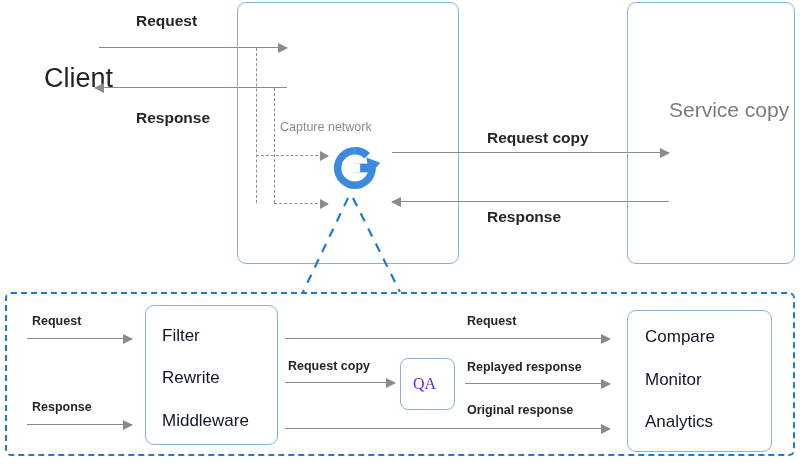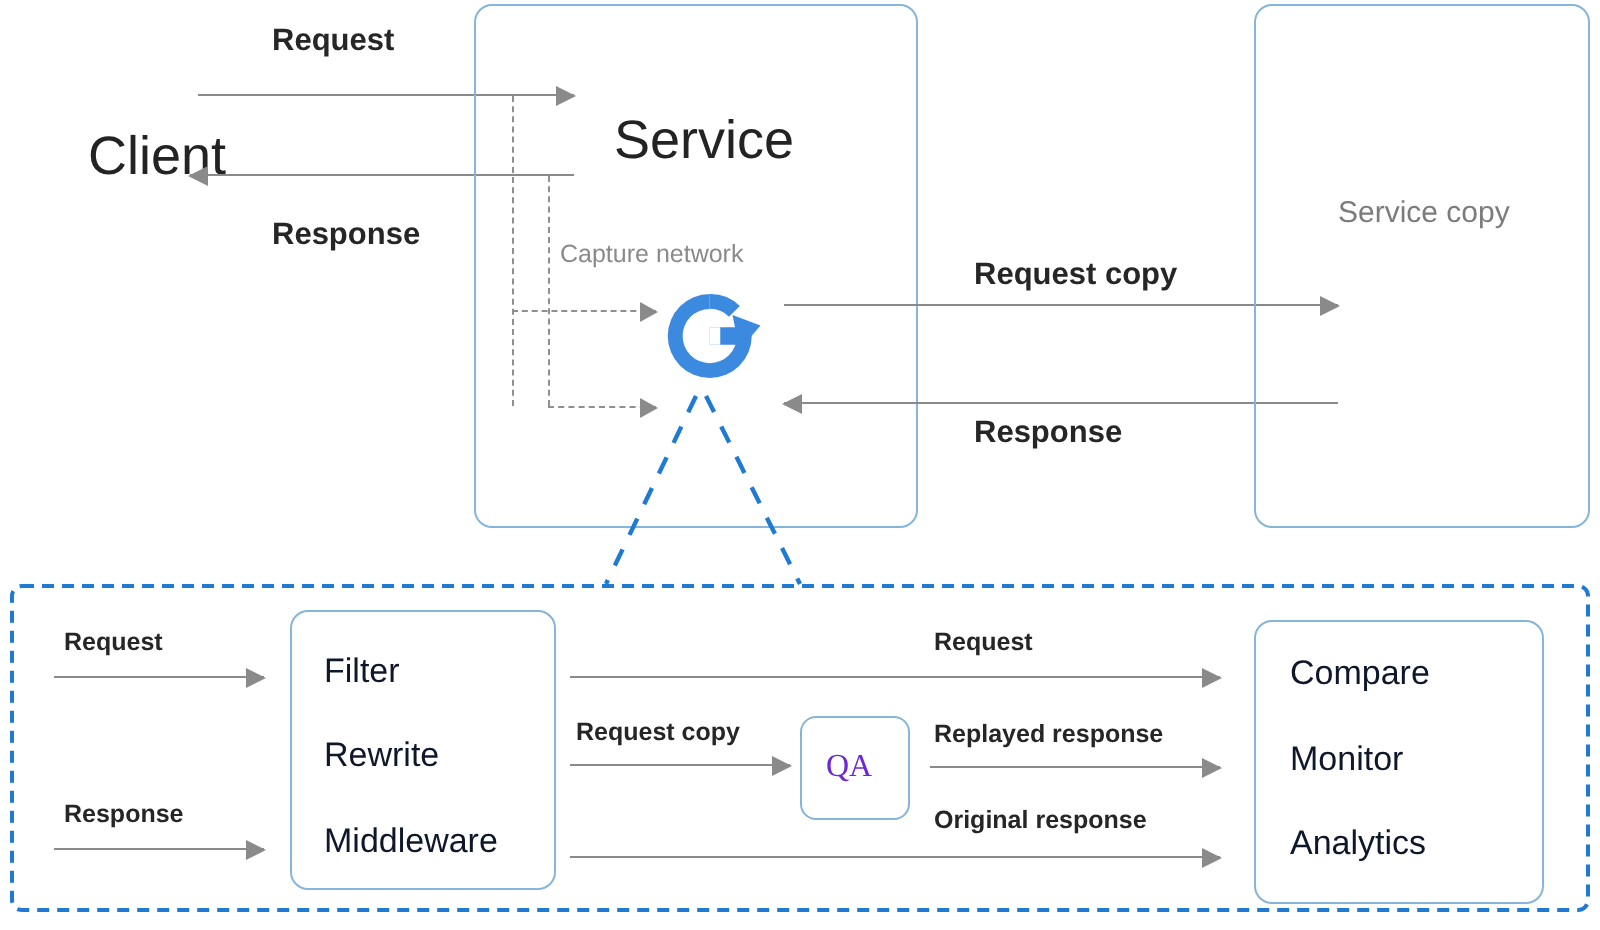--- a/index.html
+++ b/index.html
@@ -125,7 +125,6 @@
 
   <div class="box" style="left:237px; top:2px; width:222px; height:262px;"></div>
 
-  <div class="lbl title-xl" style="left:307px; top:57px;">Service</div>
 
   <div class="vdash" style="left:256px; top:48px; height:155px;"></div>
   <div class="vdash" style="left:274px; top:88px; height:115px;"></div>

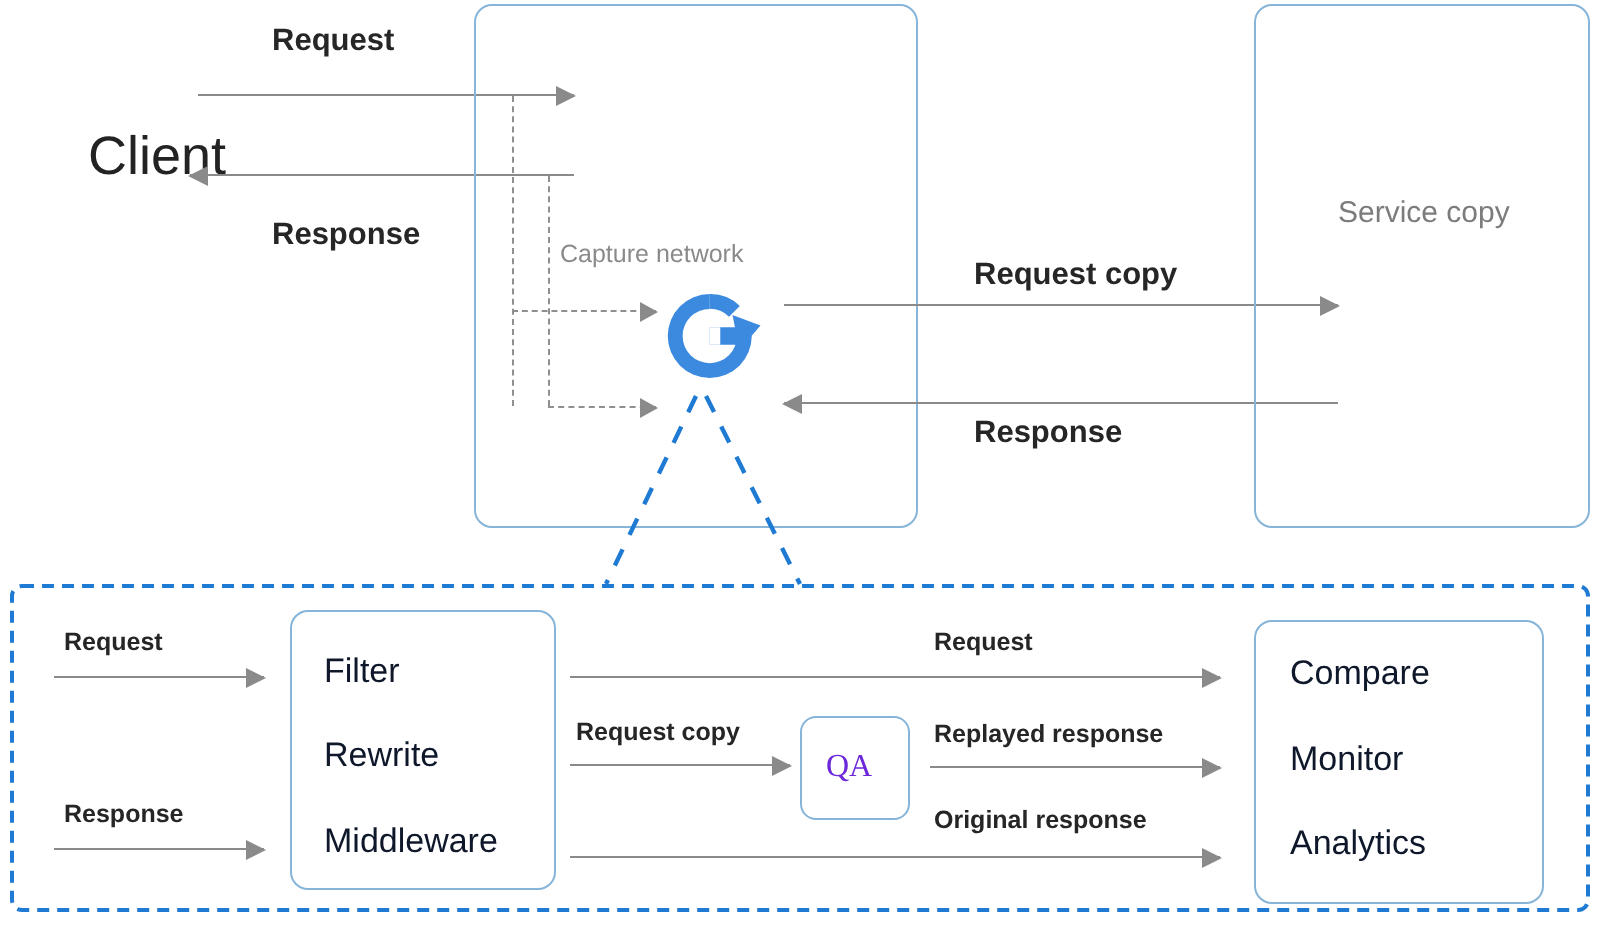--- a/index.html
+++ b/index.html
@@ -42,7 +42,7 @@
     line-height: 1;
   }
   .title-xl   { font-size: 27px; font-weight: 400; color: #232323; }
-  .subtitle   { font-size: 15px; font-weight: 400; color: #7c7c7c; }
+  .subtitle   { font-size: 21px; font-weight: 400; color: #7c7c7c; }
   .flow-lbl   { font-size: 15.5px; font-weight: 600; color: #262626; }
   .flow-lbl-sm{ font-size: 12.5px; font-weight: 600; color: #262626; }
   .capture    { font-size: 12.5px; font-weight: 400; color: #8a8a8a; }

